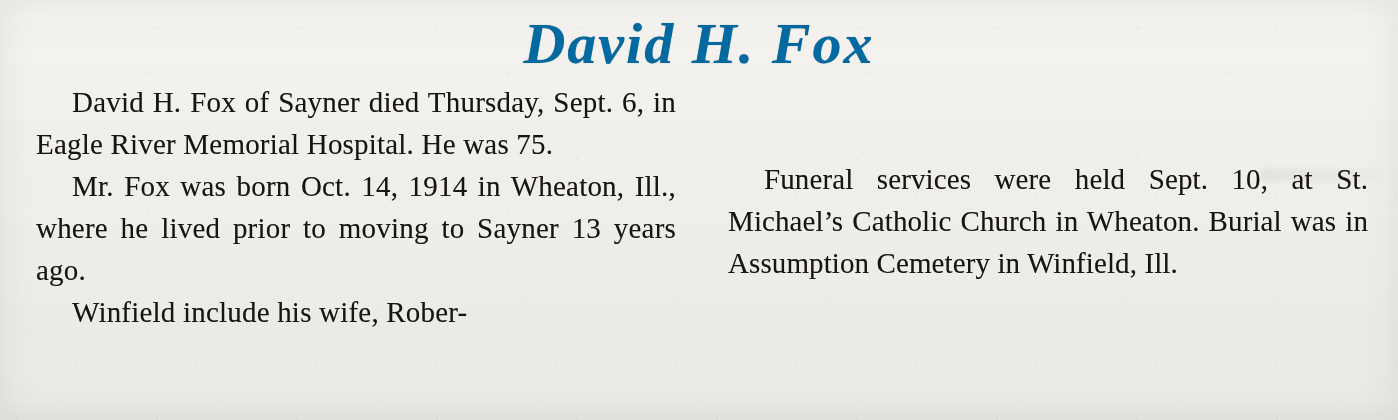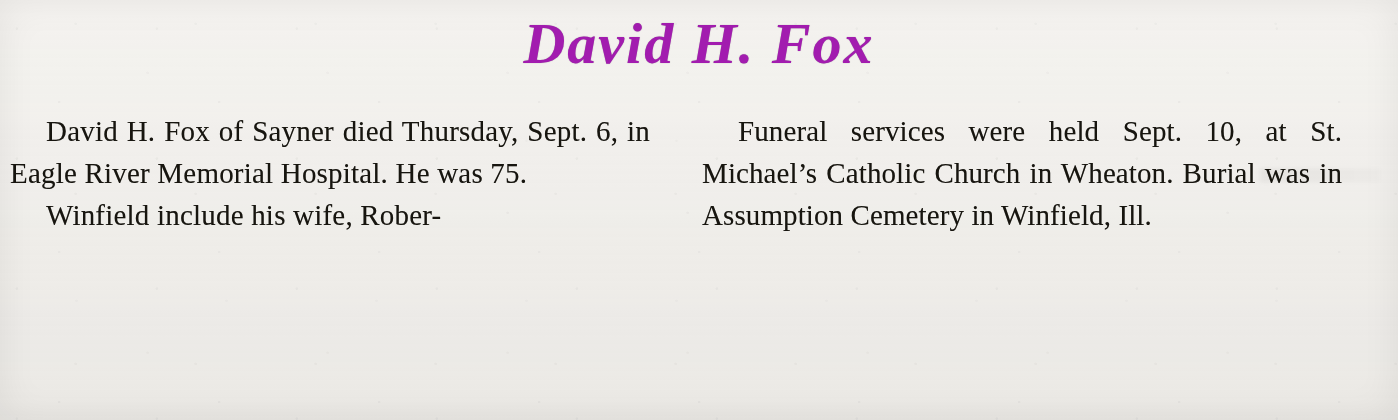--- a/index.html
+++ b/index.html
@@ -44,7 +44,7 @@
     letter-spacing: 2px;
     margin: 14px 0 6px 0;
     line-height: 1.05;
-    color: #a21caf;
+    color: #0369a1;
     text-shadow: 0 0 1px rgba(0,0,0,0.35);
   }
   .columns {

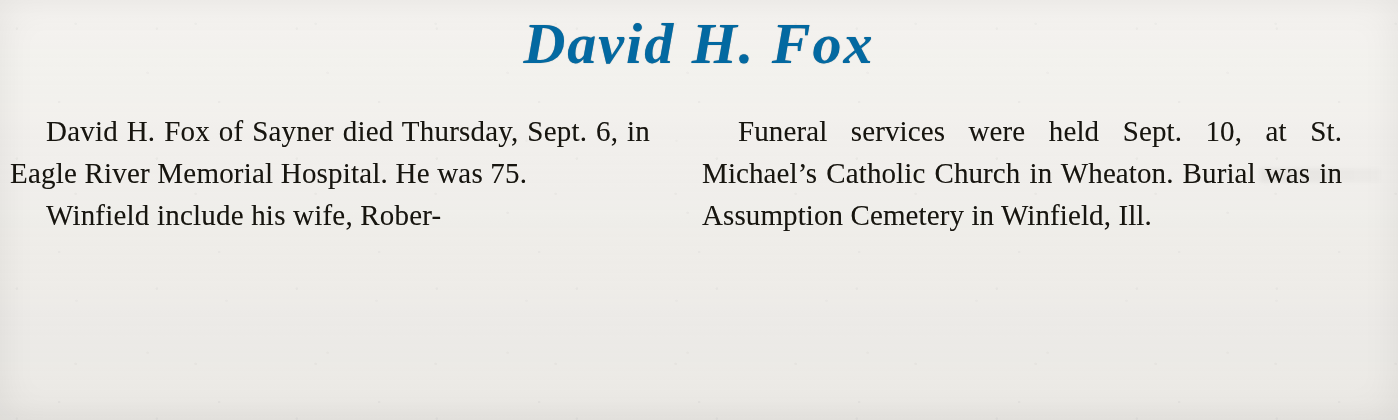--- a/index.html
+++ b/index.html
@@ -50,8 +50,8 @@
   .columns {
     display: flex;
     gap: 52px;
-    padding: 0 10px;
-    align-items: flex-end;
+    padding: 0 36px;
+    align-items: center;
   }
   .col {
     width: 640px;

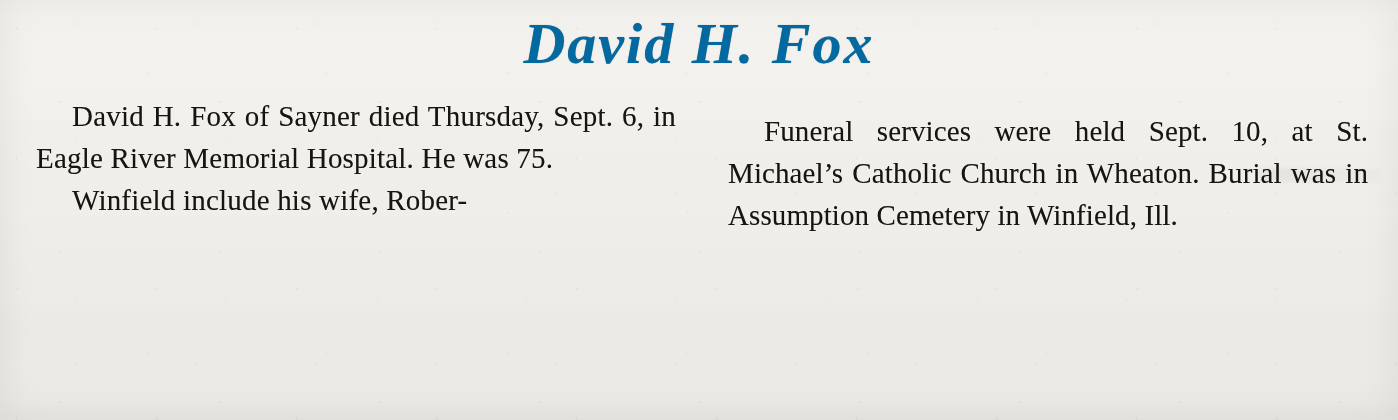--- a/index.html
+++ b/index.html
@@ -105,6 +105,7 @@
 
     <div class="col col-left">
       <p class="para indent">David H. Fox of Sayner died Thursday, Sept. 6, in Eagle River Memorial Hospital. He was 75.</p>
+      <p class="para indent">Mr. Fox was born Oct. 14, 1914 in Wheaton, Ill., where he lived prior to moving to Sayner 13 years ago.</p>
       <p class="para indent">Winfield include his wife, Rober-</p>
     </div>
 

